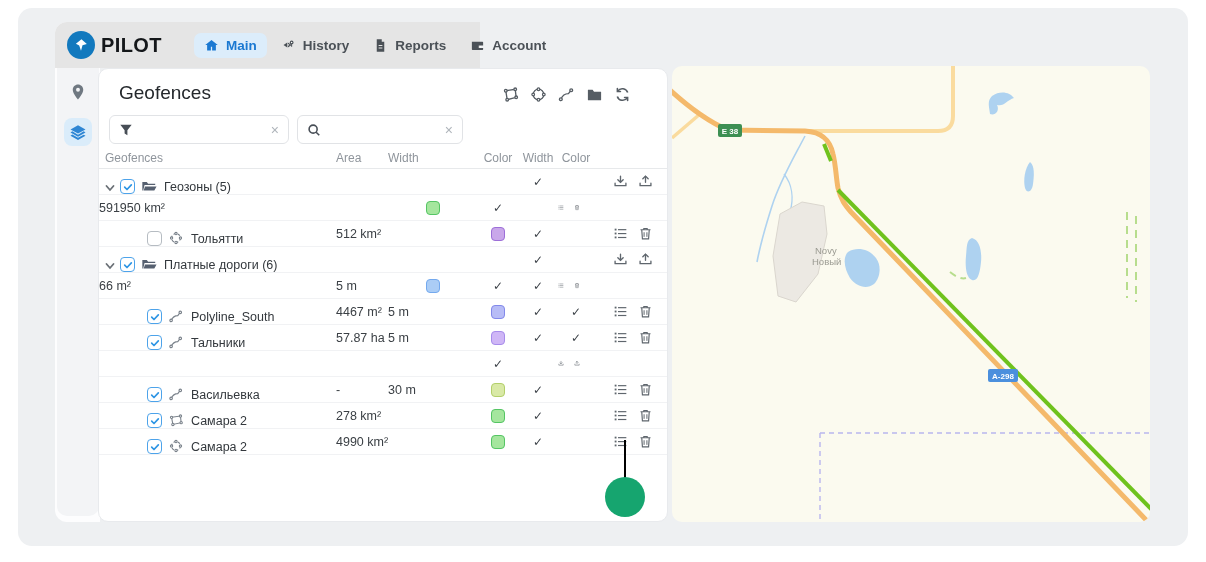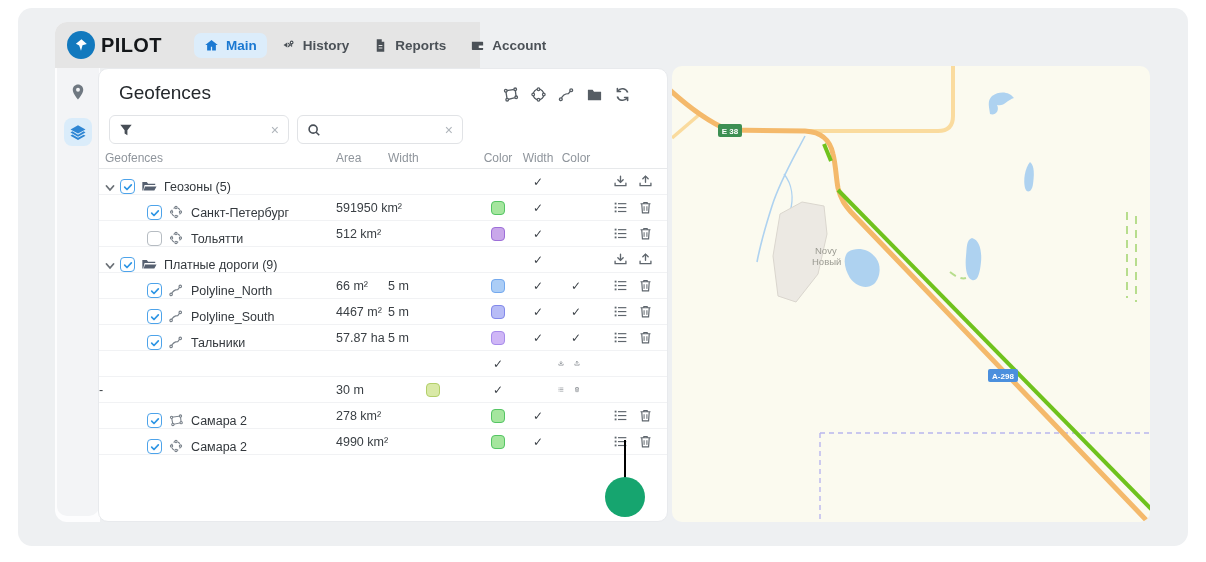--- a/index.html
+++ b/index.html
@@ -260,23 +260,6 @@
         </div>
       </div>
       <div class="row">
-        <div class="namecell">
-          <span class="cb item-cb checked">
-            <svg viewBox="0 0 12 12" fill="none" stroke="currentColor" stroke-width="2" stroke-linecap="round" stroke-linejoin="round">
-              <path d="M2 6.2 4.8 9 10 3.4"></path>
-            </svg>
-          </span>
-          <span class="ticon">
-            <svg viewBox="0 0 18 18" fill="none" stroke="currentColor" stroke-width="1.2">
-              <circle cx="9" cy="9" r="5" stroke-dasharray="3 2"></circle>
-              <circle cx="9" cy="4" r="1.3" fill="#fff"></circle>
-              <circle cx="9" cy="14" r="1.3" fill="#fff"></circle>
-              <circle cx="4" cy="9" r="1.3" fill="#fff"></circle>
-              <circle cx="14" cy="9" r="1.3" fill="#fff"></circle>
-            </svg>
-          </span>
-          <span class="rlabel">Санкт-Петербург</span>
-        </div>
         <div class="txt">591950 km²</div>
         <div class="txt"></div>
         <div class="colorcell">

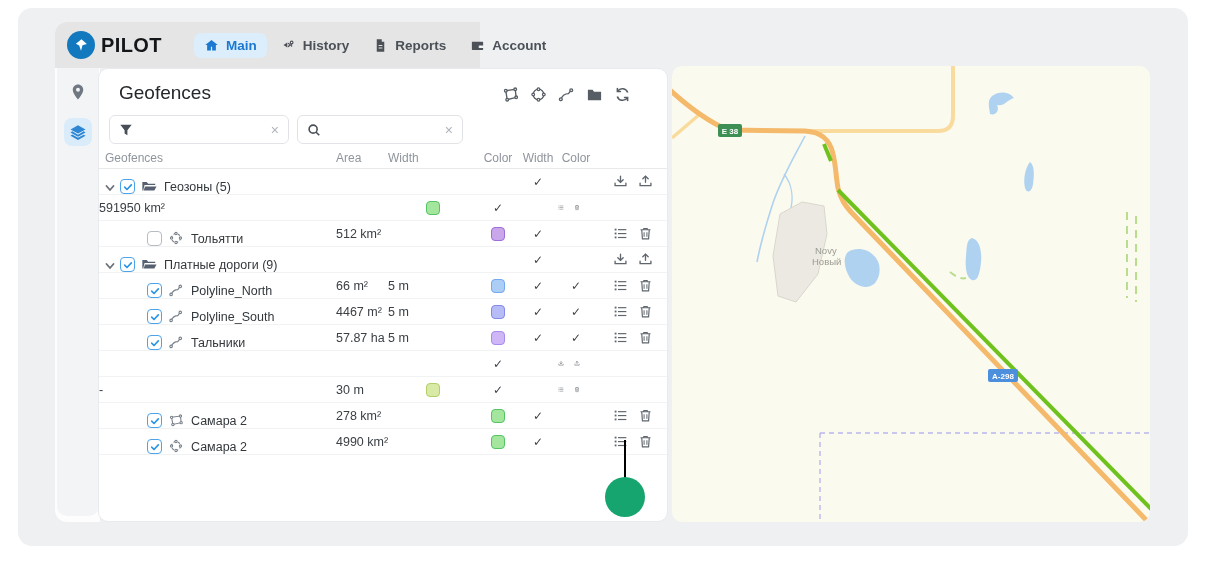--- a/index.html
+++ b/index.html
@@ -343,7 +343,7 @@
               <path d="M1.5 4.5h5l1.5 2h8v1.5h-12L2.5 14H1.5Zm3 5h13L15 14H3Z" fill-rule="evenodd"></path>
             </svg>
           </span>
-          <span class="rlabel">Платные дороги (9)</span>
+          <span class="rlabel">Платные дороги (6)</span>
         </div>
         <div class="txt"></div>
         <div class="txt"></div>

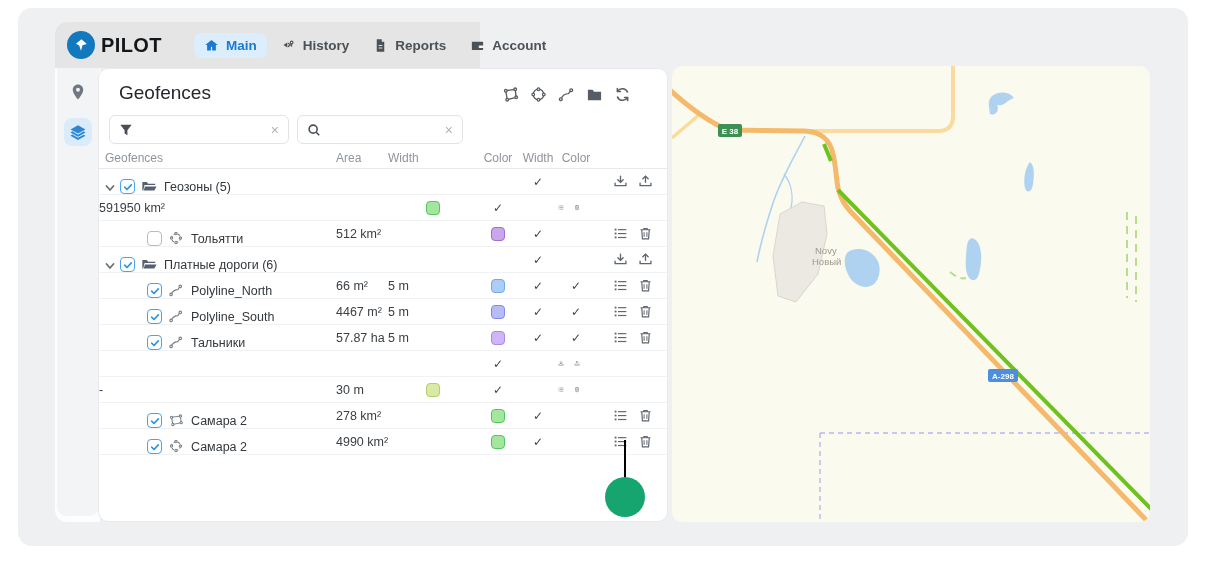--- a/index.html
+++ b/index.html
@@ -368,21 +368,6 @@
         </div>
       </div>
       <div class="row">
-        <div class="namecell">
-          <span class="cb item-cb checked">
-            <svg viewBox="0 0 12 12" fill="none" stroke="currentColor" stroke-width="2" stroke-linecap="round" stroke-linejoin="round">
-              <path d="M2 6.2 4.8 9 10 3.4"></path>
-            </svg>
-          </span>
-          <span class="ticon">
-            <svg viewBox="0 0 18 18" fill="none" stroke="currentColor" stroke-width="1.3">
-              <path d="M3.5 14 C5.5 9.5 8.5 8.5 11 8.5 L13.8 5"></path>
-              <circle cx="3.5" cy="14" r="1.4" fill="#fff"></circle>
-              <circle cx="13.8" cy="5" r="1.4" fill="#fff"></circle>
-            </svg>
-          </span>
-          <span class="rlabel">Polyline_North</span>
-        </div>
         <div class="txt">66 m²</div>
         <div class="txt">5 m</div>
         <div class="colorcell">

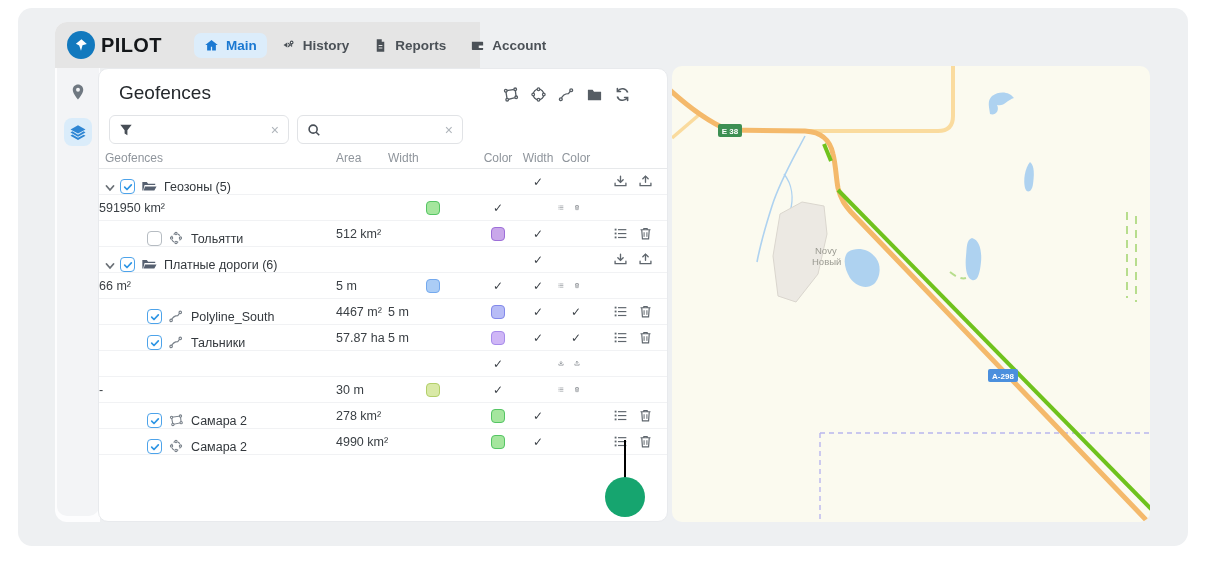--- a/index.html
+++ b/index.html
@@ -502,6 +502,21 @@
         </div>
       </div>
       <div class="row">
+        <div class="namecell">
+          <span class="cb item-cb checked">
+            <svg viewBox="0 0 12 12" fill="none" stroke="currentColor" stroke-width="2" stroke-linecap="round" stroke-linejoin="round">
+              <path d="M2 6.2 4.8 9 10 3.4"></path>
+            </svg>
+          </span>
+          <span class="ticon">
+            <svg viewBox="0 0 18 18" fill="none" stroke="currentColor" stroke-width="1.3">
+              <path d="M3.5 14 C5.5 9.5 8.5 8.5 11 8.5 L13.8 5"></path>
+              <circle cx="3.5" cy="14" r="1.4" fill="#fff"></circle>
+              <circle cx="13.8" cy="5" r="1.4" fill="#fff"></circle>
+            </svg>
+          </span>
+          <span class="rlabel">Васильевка</span>
+        </div>
         <div class="txt">-</div>
         <div class="txt">30 m</div>
         <div class="colorcell">

